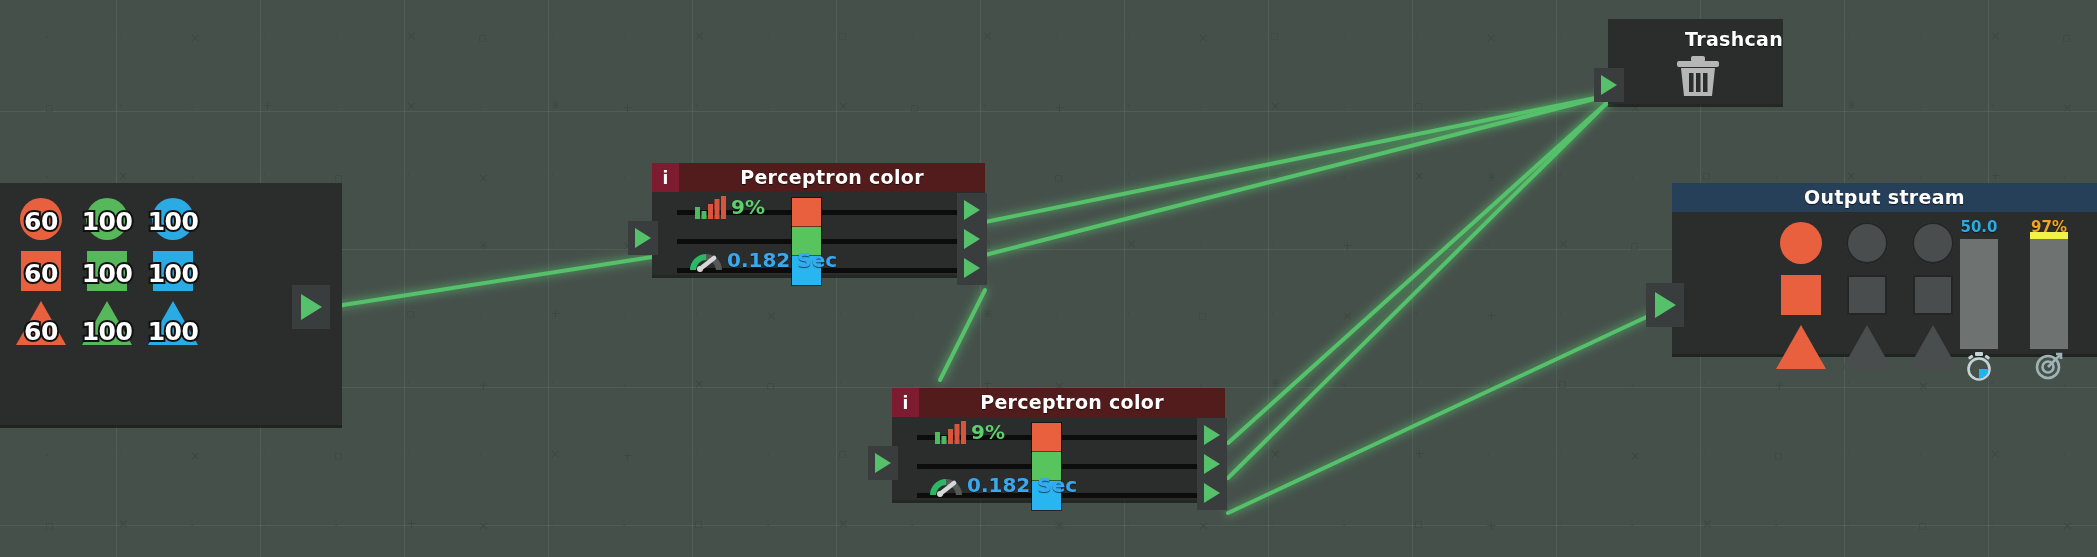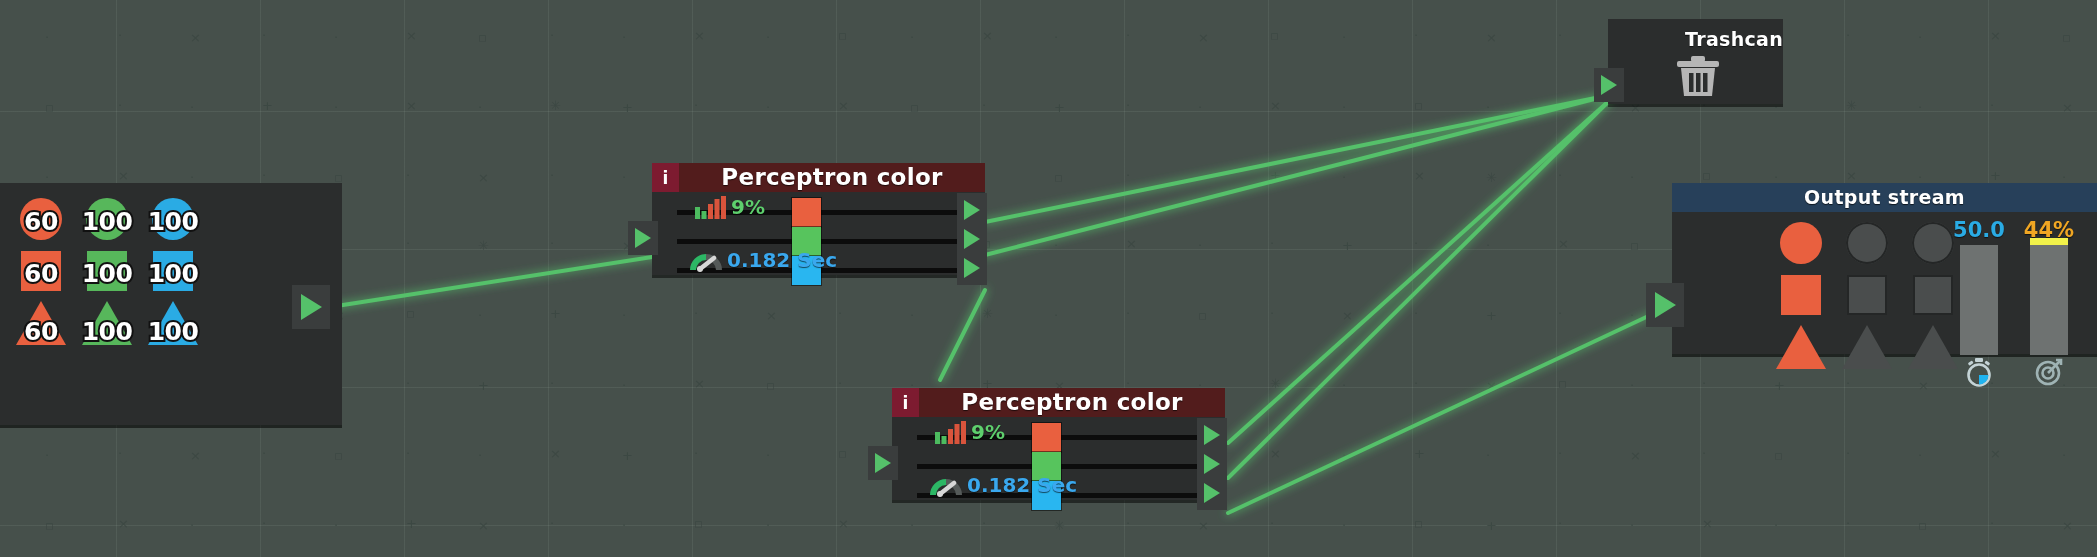--- a/index.html
+++ b/index.html
@@ -85,7 +85,7 @@
     font-weight:bold; font-size:17px;
     display:flex; align-items:center; justify-content:center;
   }
-  .perc-title { flex:1; font-size:23px; line-height:29px; }
+  .perc-title { flex:1; font-size:19px; line-height:29px; }
   .perc-body { position:relative; background:#2b2d2d; height:83px; }
 
   .slot { position:absolute; left:0; right:0; height:26px; }

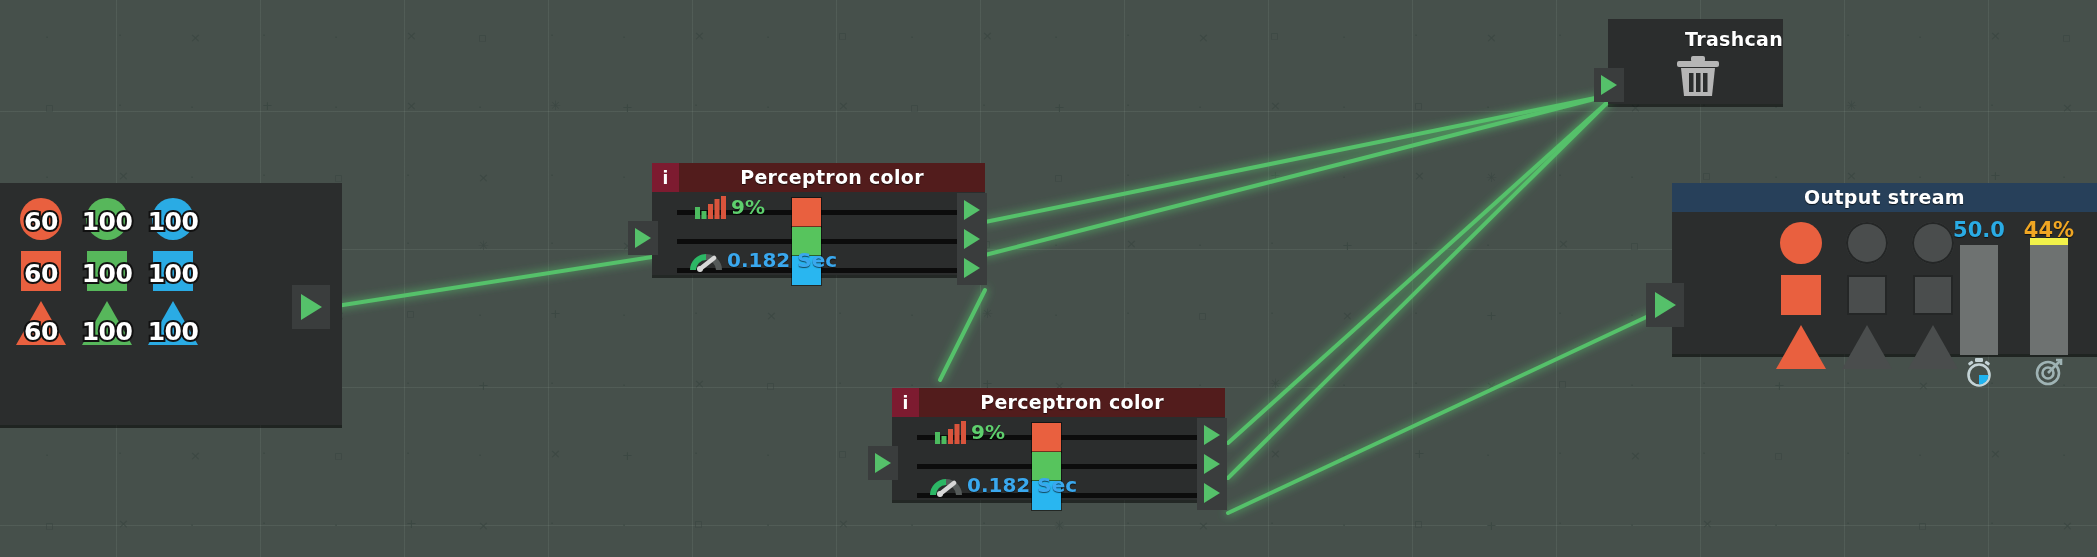--- a/index.html
+++ b/index.html
@@ -110,7 +110,7 @@
   
   .meter { position:absolute; text-align:center; }
   .meter .val {
-    font-size:21px; font-weight:bold;
+    font-size:15px; font-weight:bold;
     text-shadow:0 1px 1px rgba(0,0,0,.6);
   }
   .meter .track {

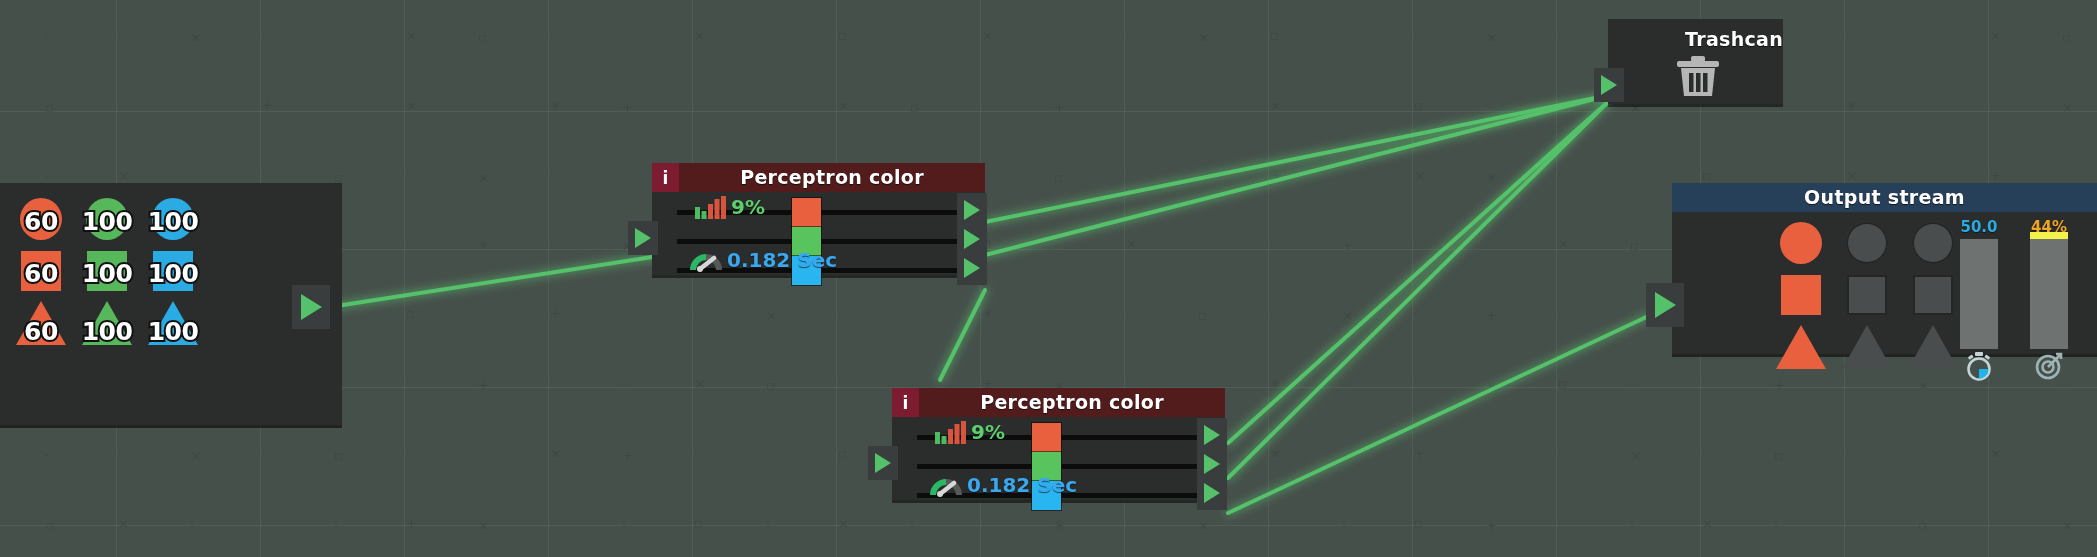--- a/index.html
+++ b/index.html
@@ -622,7 +622,7 @@
       </div>
 
       <div class="meter" style="left:348px; top:6px; width:58px;">
-        <div class="val" style="color:#f0a623;">44%</div>
+        <div class="val" style="color:#f0a623;">97%</div>
         <div class="track">
           <div class="fill" style="height:7px; background:#f2f24a; top:-7px;"></div>
         </div>

